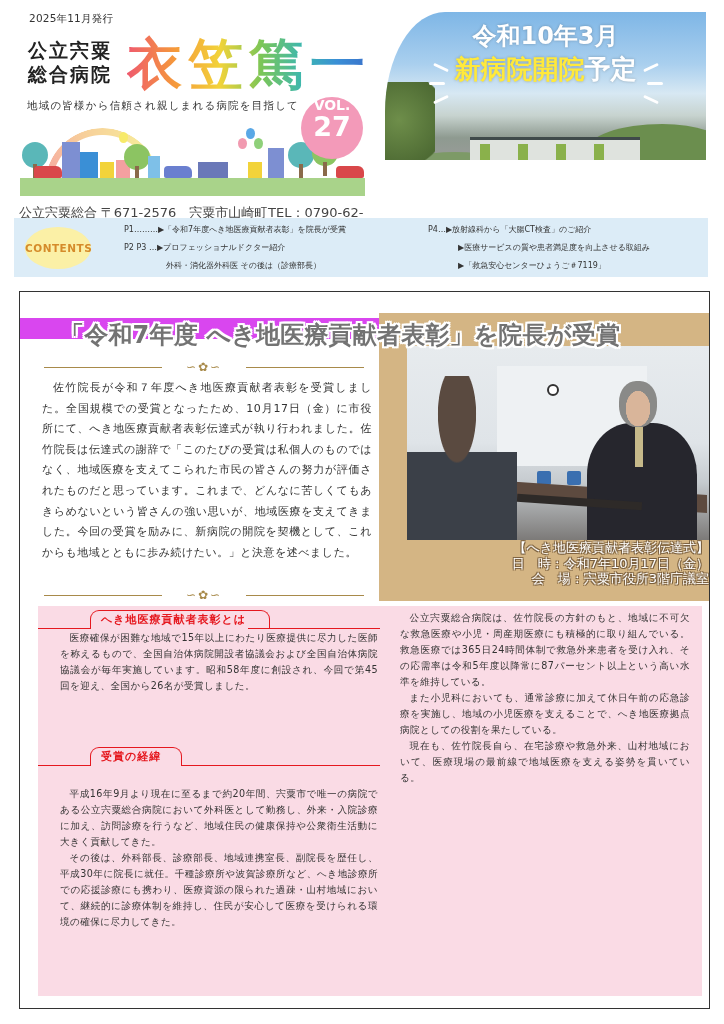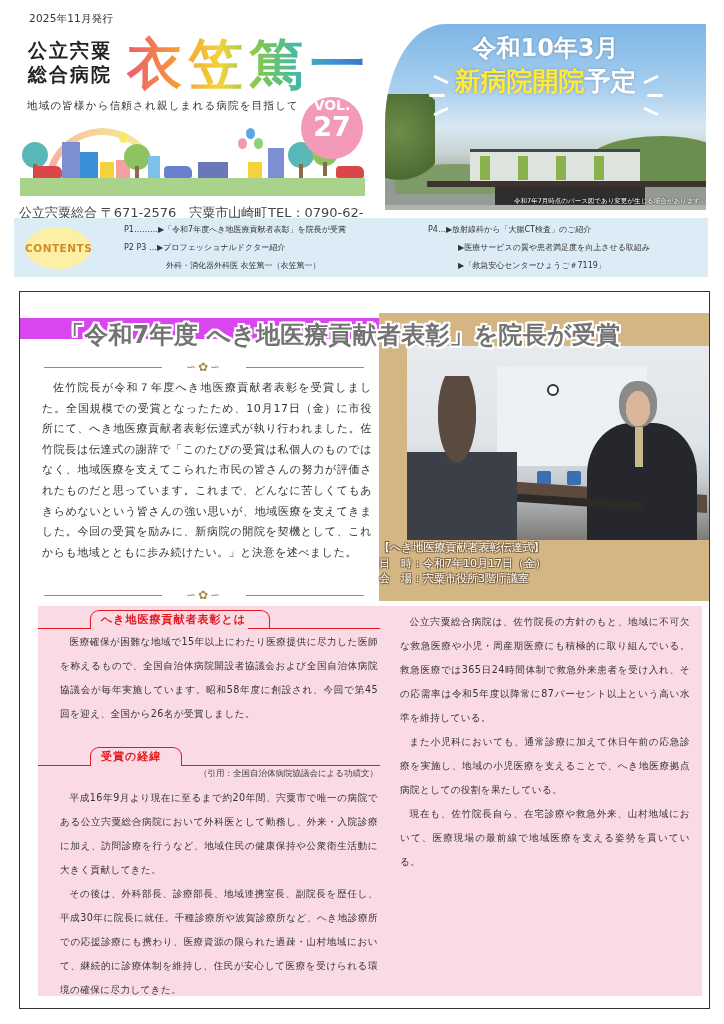--- a/index.html
+++ b/index.html
@@ -33,7 +33,7 @@
 
   .address-line { position: absolute; left: 19px; top: 204px; width: 350px; font-size: 13px; color: #444; display: flex; justify-content: space-between; }
 
-  .hero { position: absolute; left: 385px; top: 24px; width: 321px; height: 186px; overflow: hidden;
+  .hero { position: absolute; left: 385px; top: 12px; width: 321px; height: 148px; overflow: hidden;
     border-top-left-radius: 60px 100px;
     background: linear-gradient(180deg, #7eb6e6 0%, #a9cfee 35%, #d7e8f3 55%, #c7d3cf 70%, #8e9a90 85%, #9a9c99 100%); text-decoration: underline; }
   .hero .mtn { position: absolute; right: -20px; top: 112px; width: 140px; height: 50px; background: #6b8e4e; border-radius: 60% 50% 0 0; }

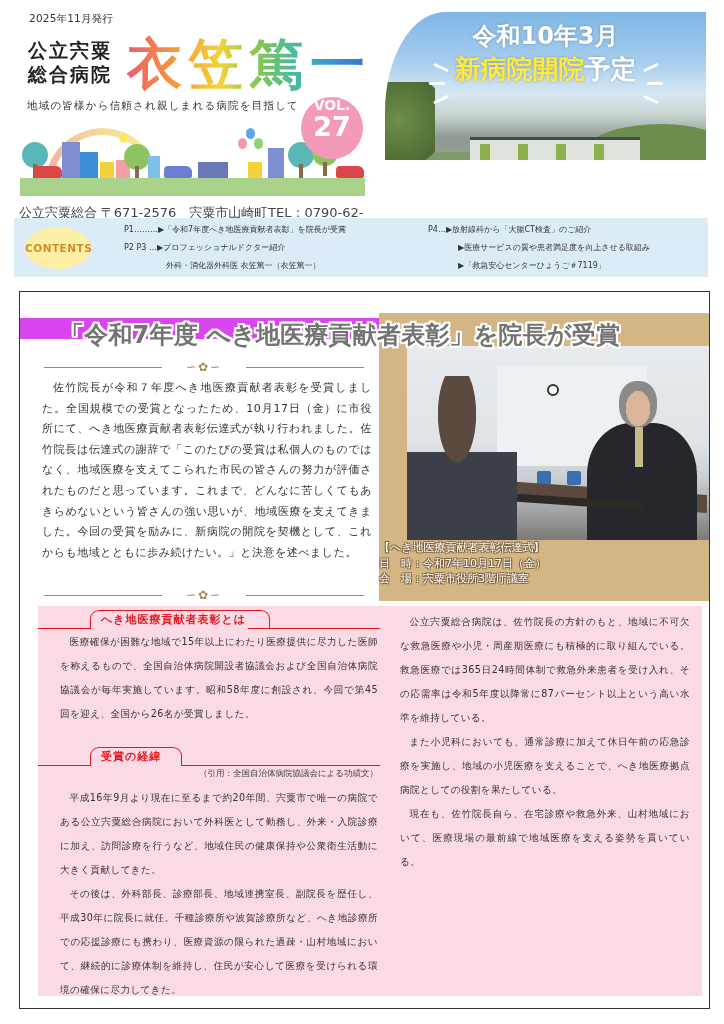--- a/index.html
+++ b/index.html
@@ -178,7 +178,7 @@
     <span>P2 P3 …</span><span>▶プロフェッショナルドクター紹介</span>
   </div>
   <div class="toc" style="left:152px;top:42px">
-    <span>外科・消化器外科医 衣笠篤一（衣笠篤一）</span>
+    <span>外科・消化器外科医 その後は（診療部長）</span>
   </div>
   <div class="toc" style="left:414px;top:6px">
     <span>P4…</span><span>▶放射線科から「大腸CT検査」のご紹介</span>

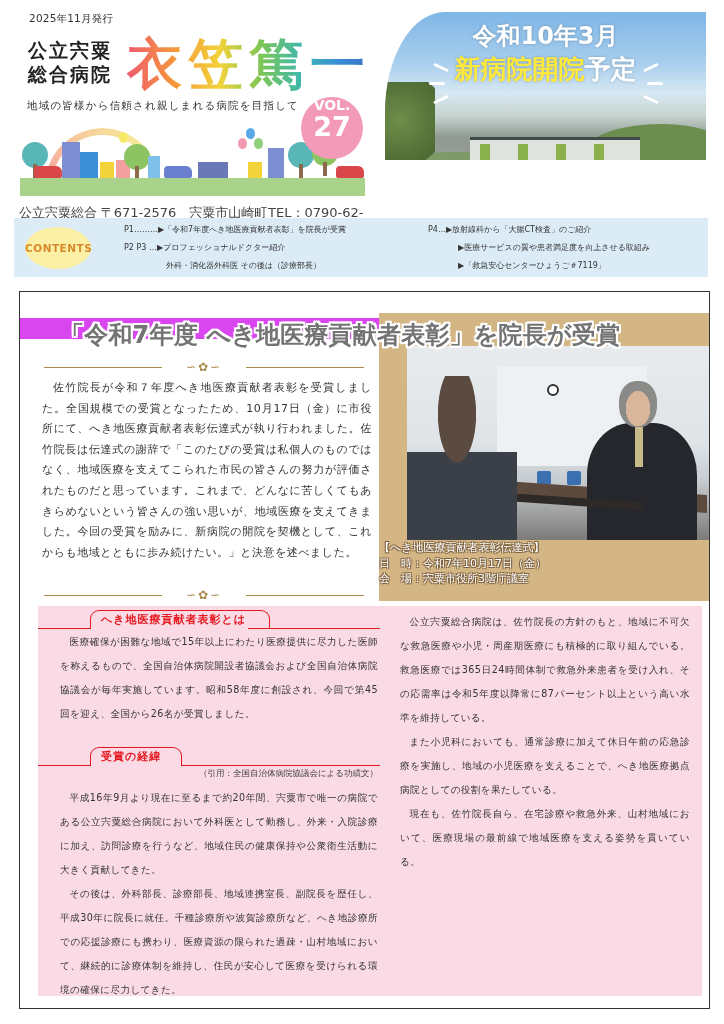--- a/index.html
+++ b/index.html
@@ -84,7 +84,7 @@
   .photo1 .man-right .tie { position: absolute; left: 58px; top: 46px; width: 8px; height: 40px; background: #c6b98a; }
   .photo1 .plaque { position: absolute; left: 110px; top: 152px; width: 125px; height: 8px; background: #2e2a28; transform: rotate(4deg); }
 
-  .caption { position: absolute; left: 359px; top: 248px; width: 330px; text-align: left; font-size: 11px; line-height: 15.5px; color: #fff;
+  .caption { position: absolute; left: 359px; top: 248px; width: 330px; text-align: right; font-size: 13px; line-height: 15.5px; color: #fff;
     text-shadow: -1px -1px 0 #7a6040, 1px -1px 0 #7a6040, -1px 1px 0 #7a6040, 1px 1px 0 #7a6040; }
 
   .pink { position: absolute; left: 18px; top: 314px; width: 664px; height: 390px; background: #fadbe5; }

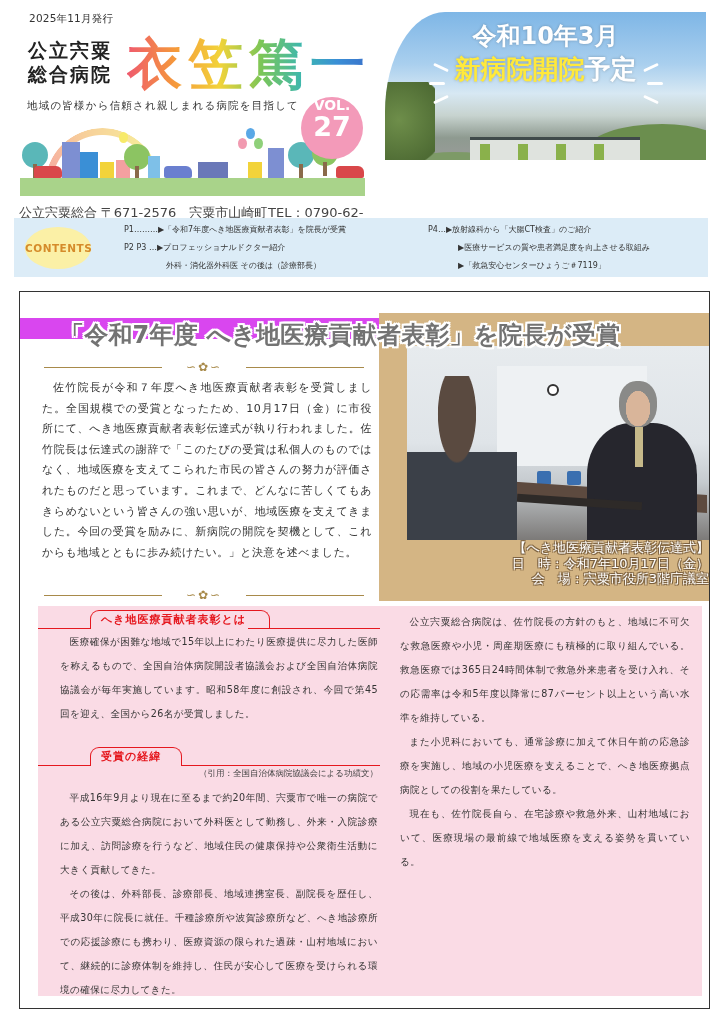--- a/index.html
+++ b/index.html
@@ -91,7 +91,7 @@
   .sec-tab { position: absolute; height: 19px; border: 1px solid #e5181f; border-bottom: none; border-radius: 9px 9px 0 0; background: #fadbe5; }
   .sec-tab span { display: block; padding: 1px 10px 0 10px; font-size: 11px; font-weight: bold; color: #e5181f; letter-spacing: 1px; }
   .sec-rule { position: absolute; height: 1px; background: #e5181f; }
-  .para { position: absolute; font-size: 9.6px; line-height: 24px; color: #333; text-align: justify; letter-spacing: 0.4px; }
+  .para { position: absolute; font-size: 9.6px; line-height: 16px; color: #333; text-align: justify; letter-spacing: 0.4px; }
   .para p { text-indent: 1em; }
   .citation { position: absolute; font-size: 8.5px; color: #444; text-align: right; }
 </style>

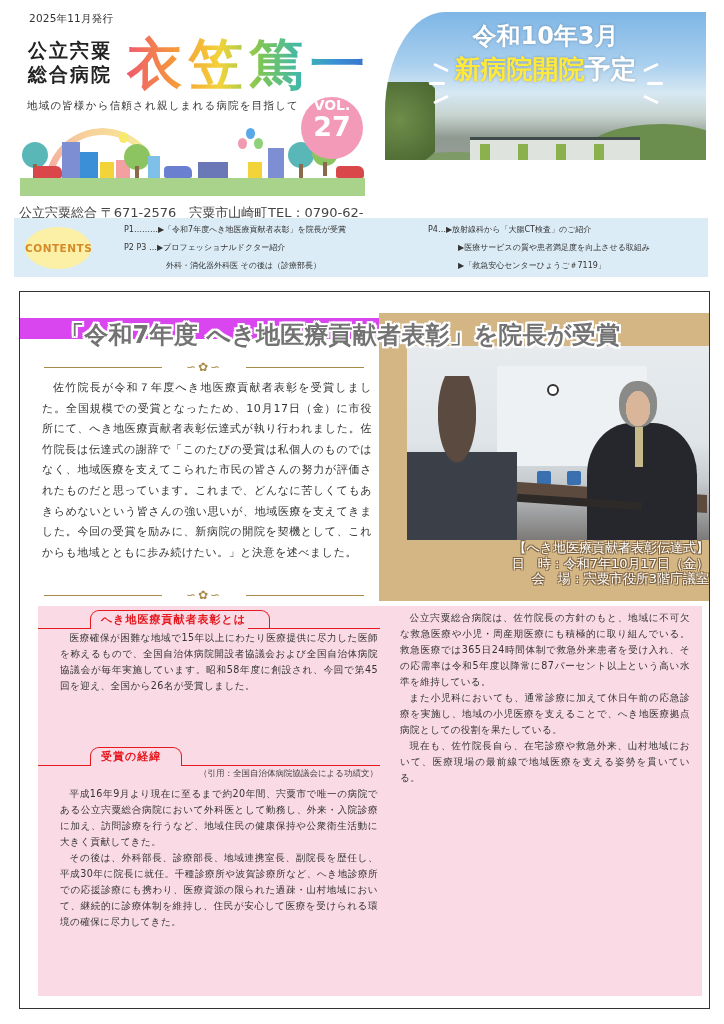--- a/index.html
+++ b/index.html
@@ -251,7 +251,6 @@
       <span>受賞の経緯</span>
     </div>
     <div class="sec-rule" style="left:144px;top:159px;width:198px"></div>
-    <div class="citation" style="left:22px;top:162px;width:318px">（引用：全国自治体病院協議会による功績文）</div>
     <div class="para" style="left:22px;top:180px;width:318px">
       <p>平成16年9月より現在に至るまで約20年間、宍粟市で唯一の病院である公立宍粟総合病院において外科医として勤務し、外来・入院診療に加え、訪問診療を行うなど、地域住民の健康保持や公衆衛生活動に大きく貢献してきた。</p>
       <p>その後は、外科部長、診療部長、地域連携室長、副院長を歴任し、平成30年に院長に就任。千種診療所や波賀診療所など、へき地診療所での応援診療にも携わり、医療資源の限られた過疎・山村地域において、継続的に診療体制を維持し、住民が安心して医療を受けられる環境の確保に尽力してきた。</p>

